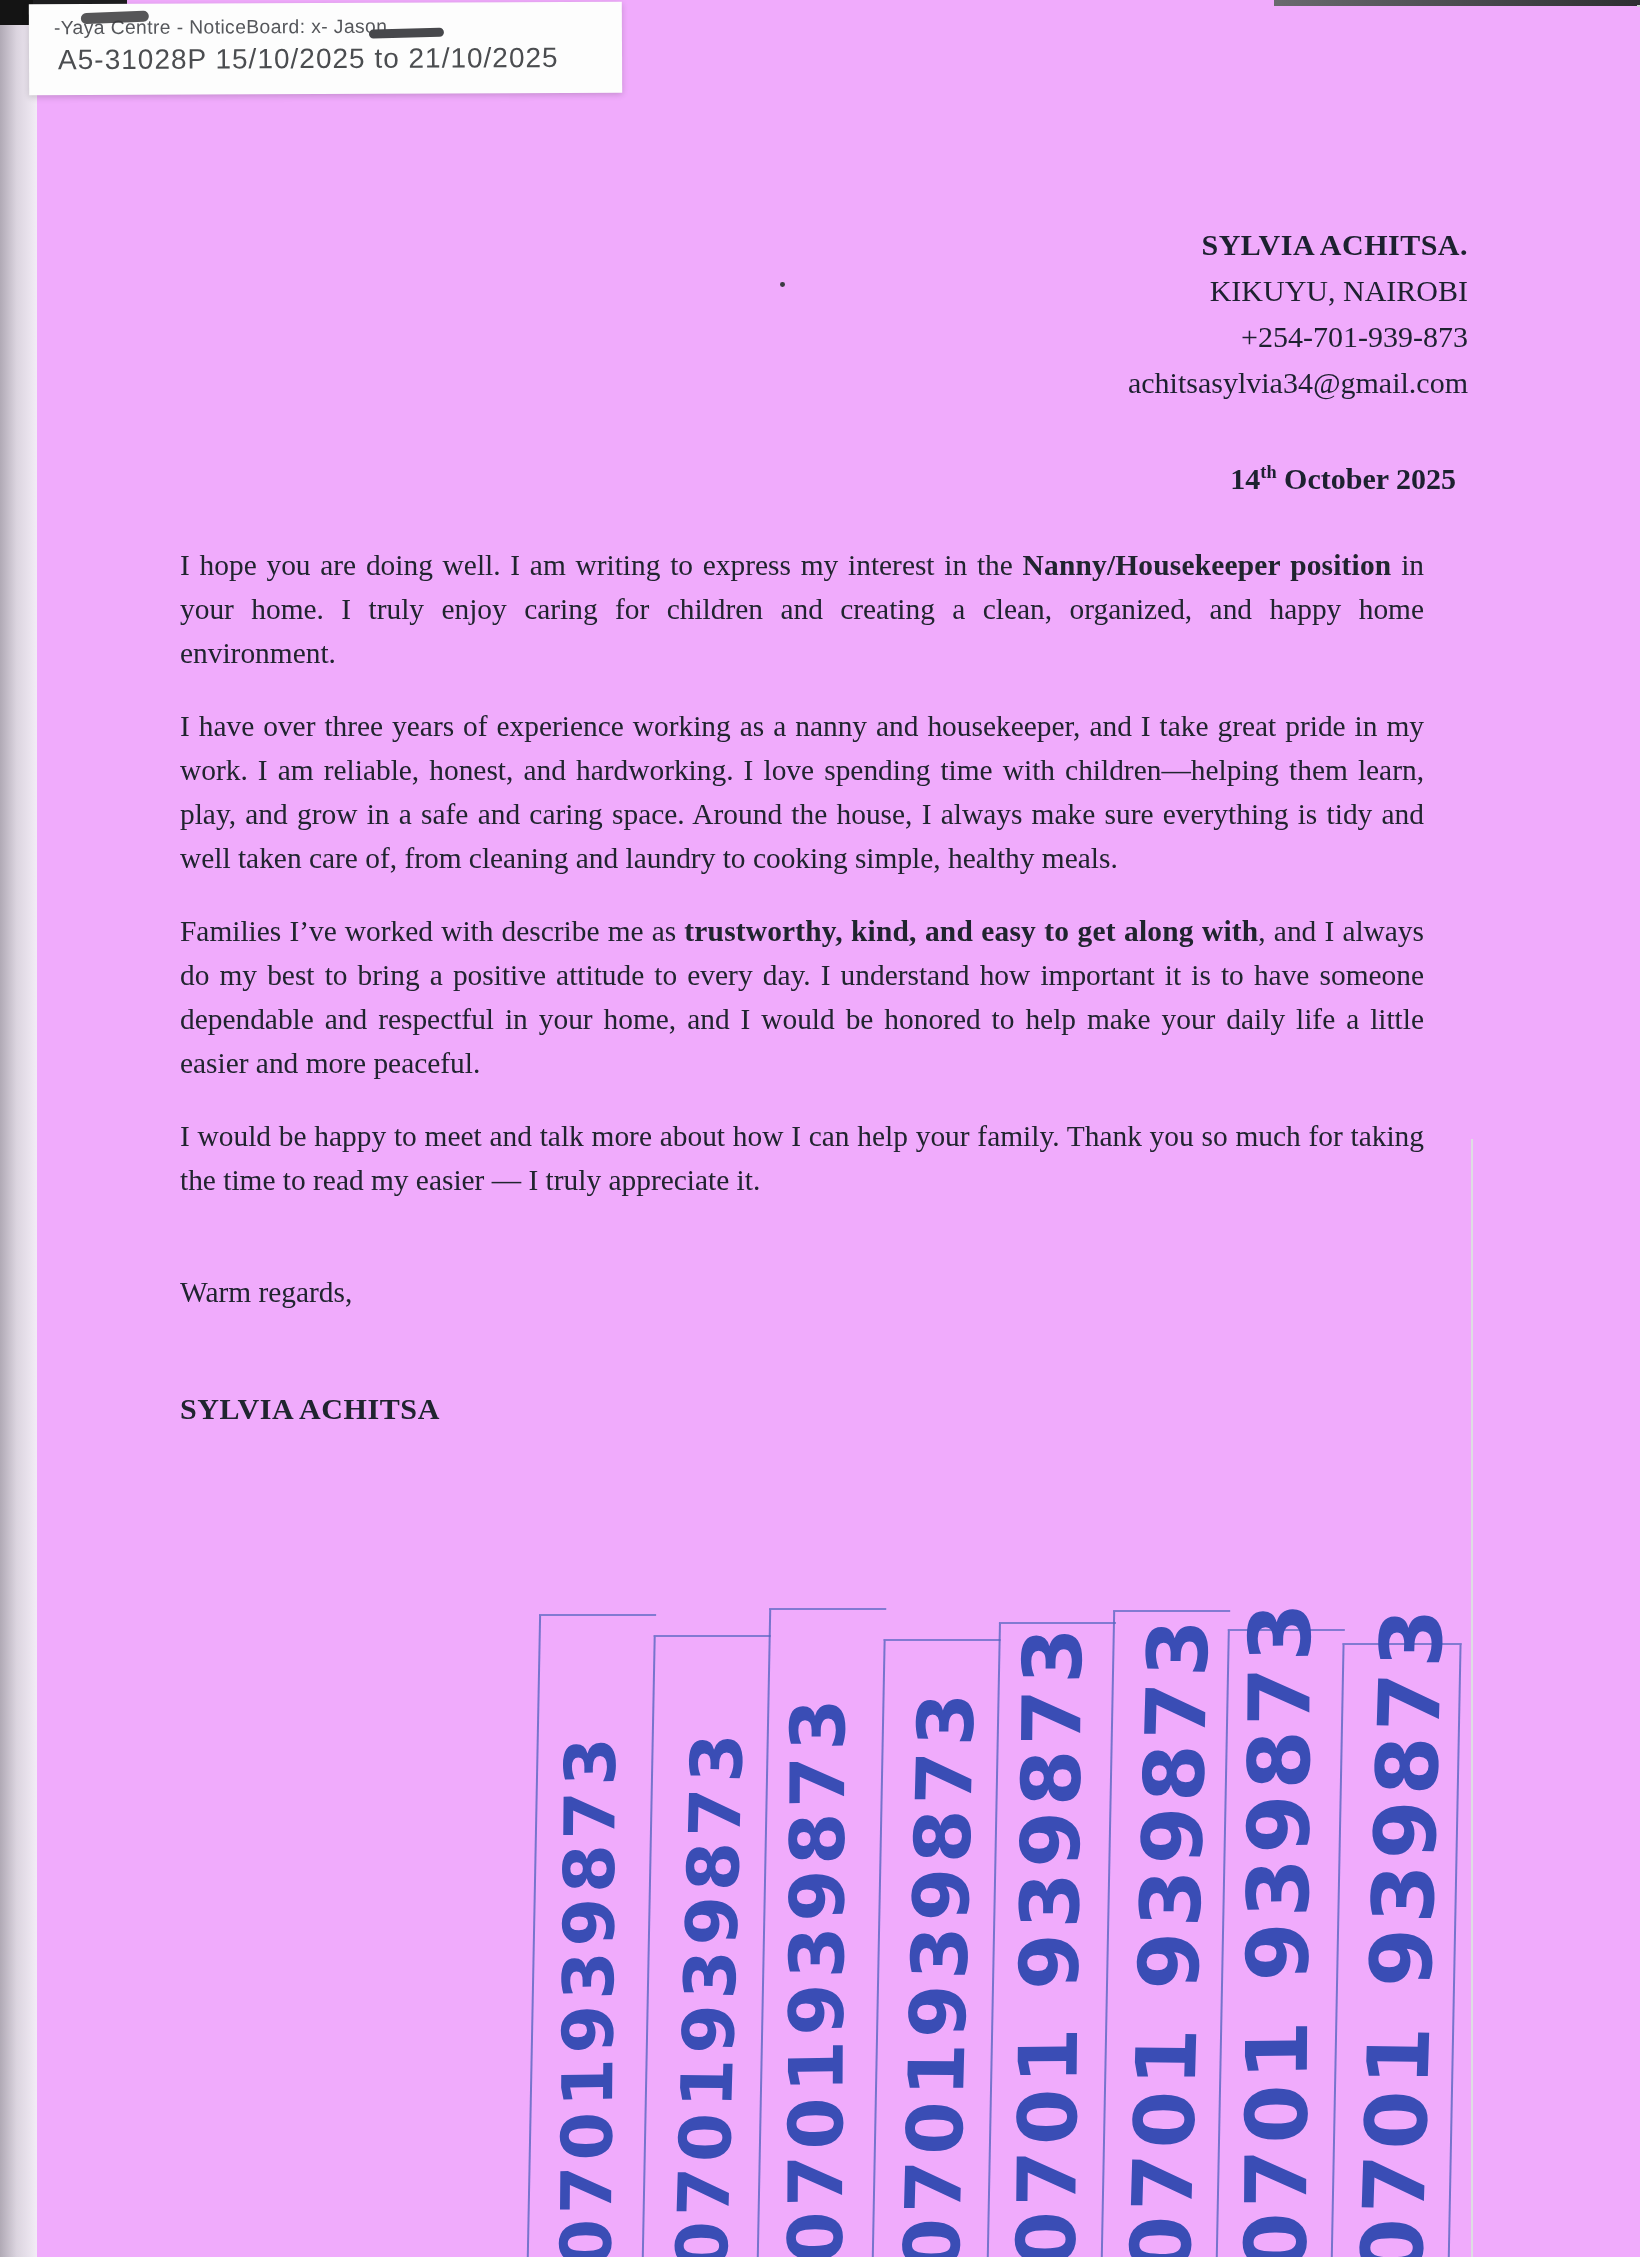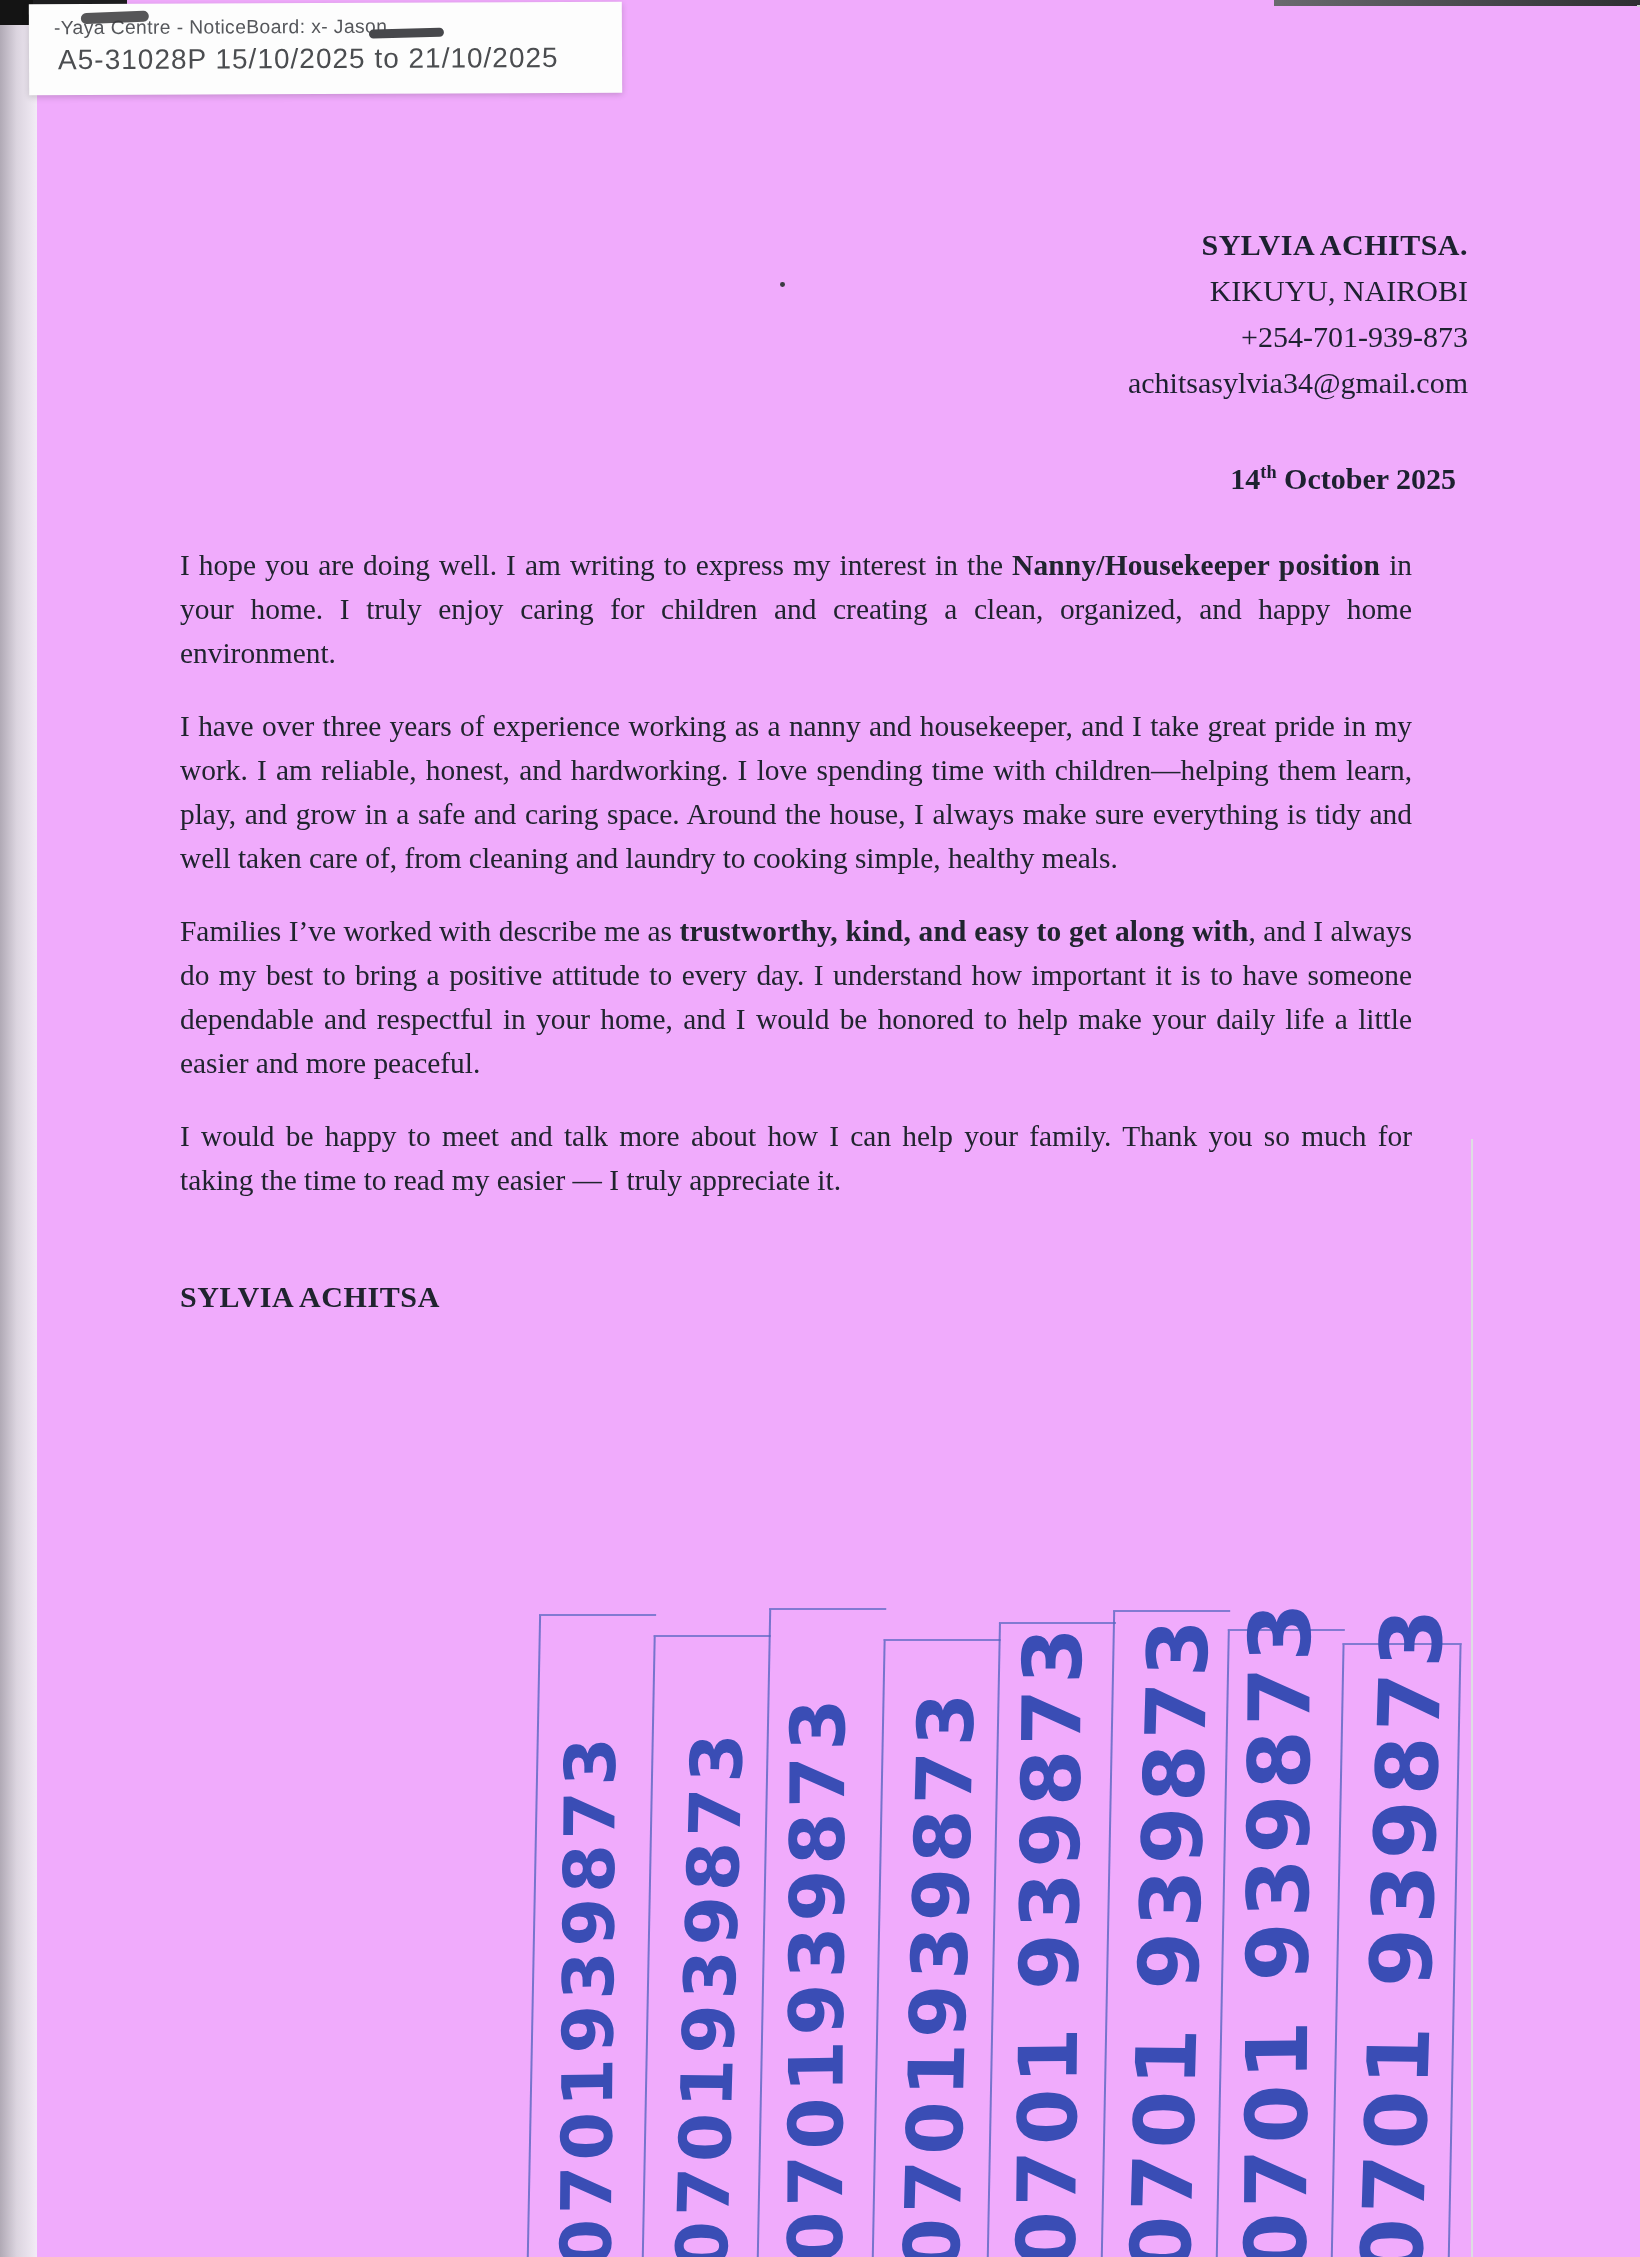--- a/index.html
+++ b/index.html
@@ -46,7 +46,7 @@
   .letter-body { position:absolute; left:180px; top:543px; width:1244px;
     font-size:29.4px; line-height:44px; color:#20242f; }
   .salutation { font-weight:bold; margin:0 0 31px 0; }
-  .letter-body p { margin:0 12px 29px 0; text-align:justify; }
+  .letter-body p { margin:0 0 29px 0; text-align:justify; }
   .letter-body b { letter-spacing:0.2px; }
   .closing { margin-top:68px; }
   .signature { margin-top:73px; font-weight:bold; letter-spacing:0.6px; font-size:30px; }

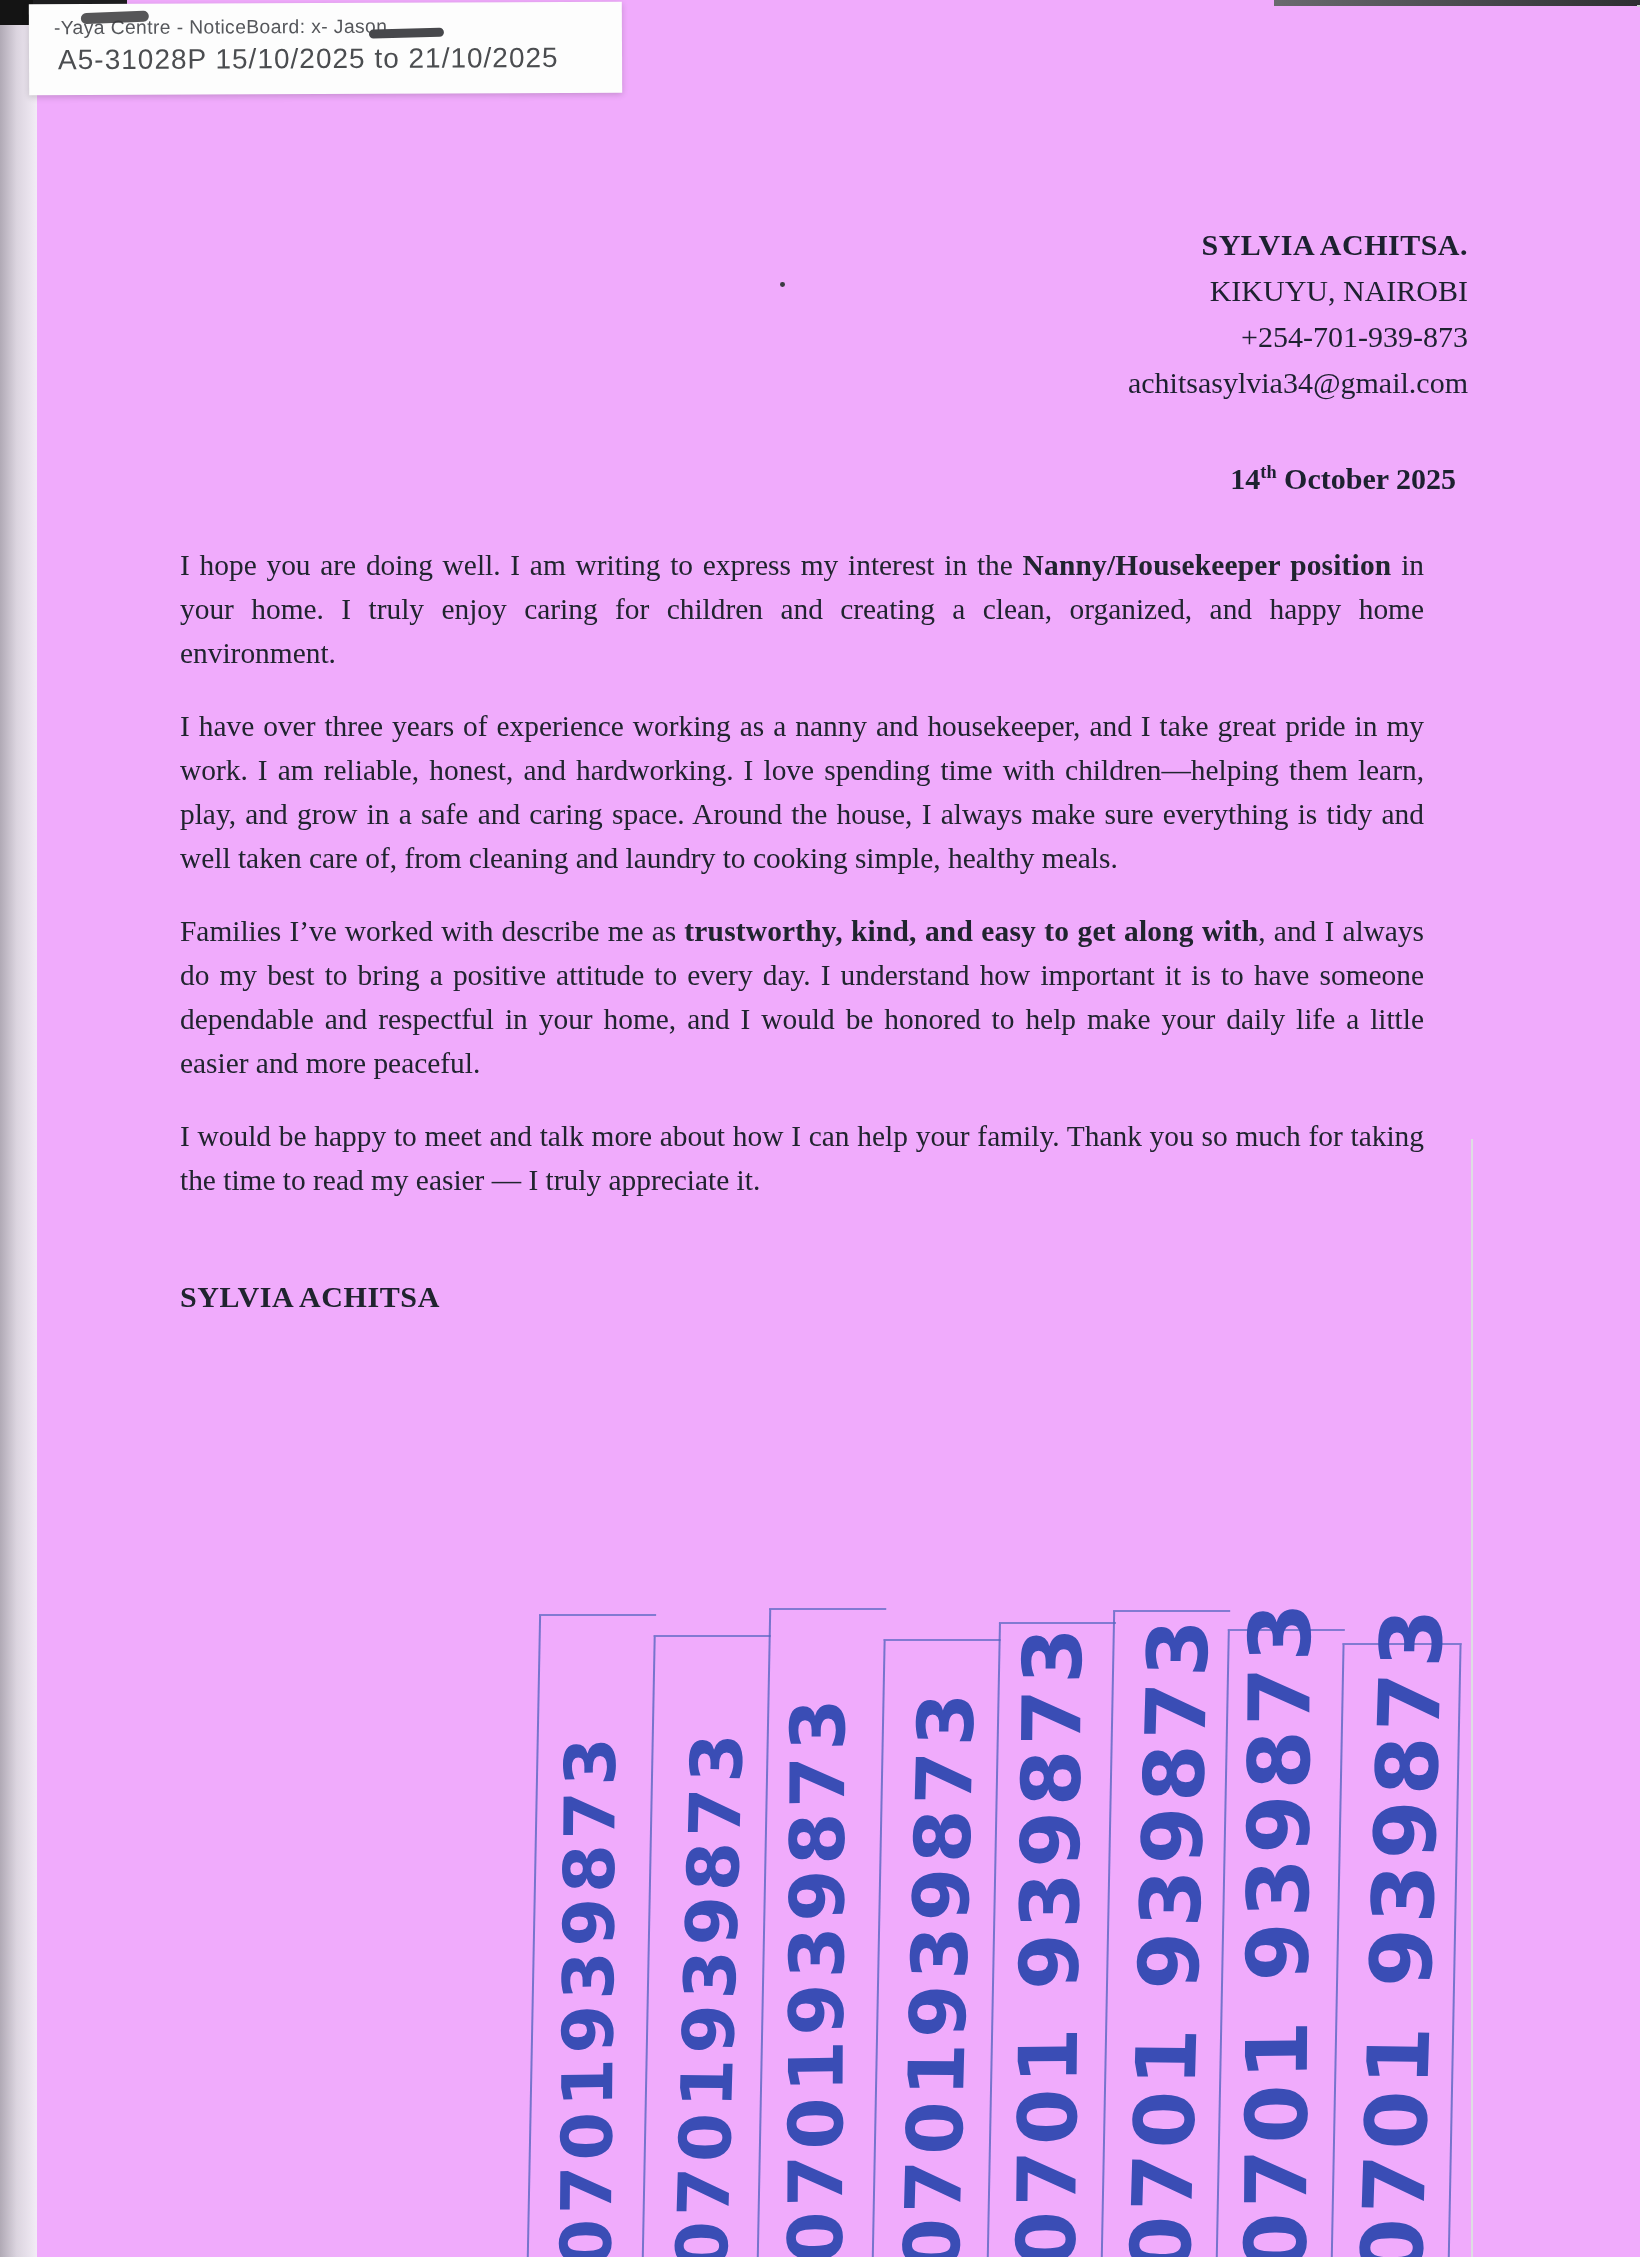--- a/index.html
+++ b/index.html
@@ -112,6 +112,7 @@
 
     <p>I would be happy to meet and talk more about how I can help your family. Thank you so much for taking the time to read my easier — I truly appreciate it.</p>
 
+    <div class="closing">Warm regards,</div>
     <div class="signature">SYLVIA ACHITSA</div>
   </div>
 

